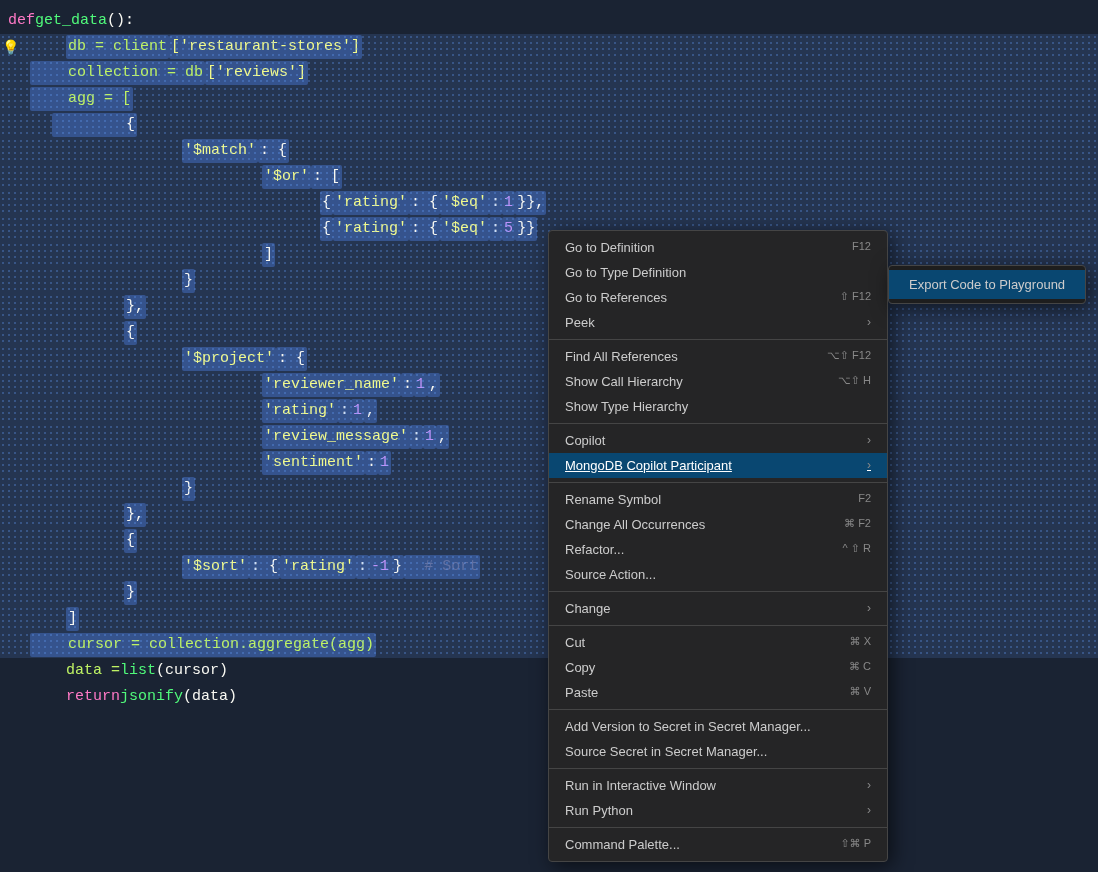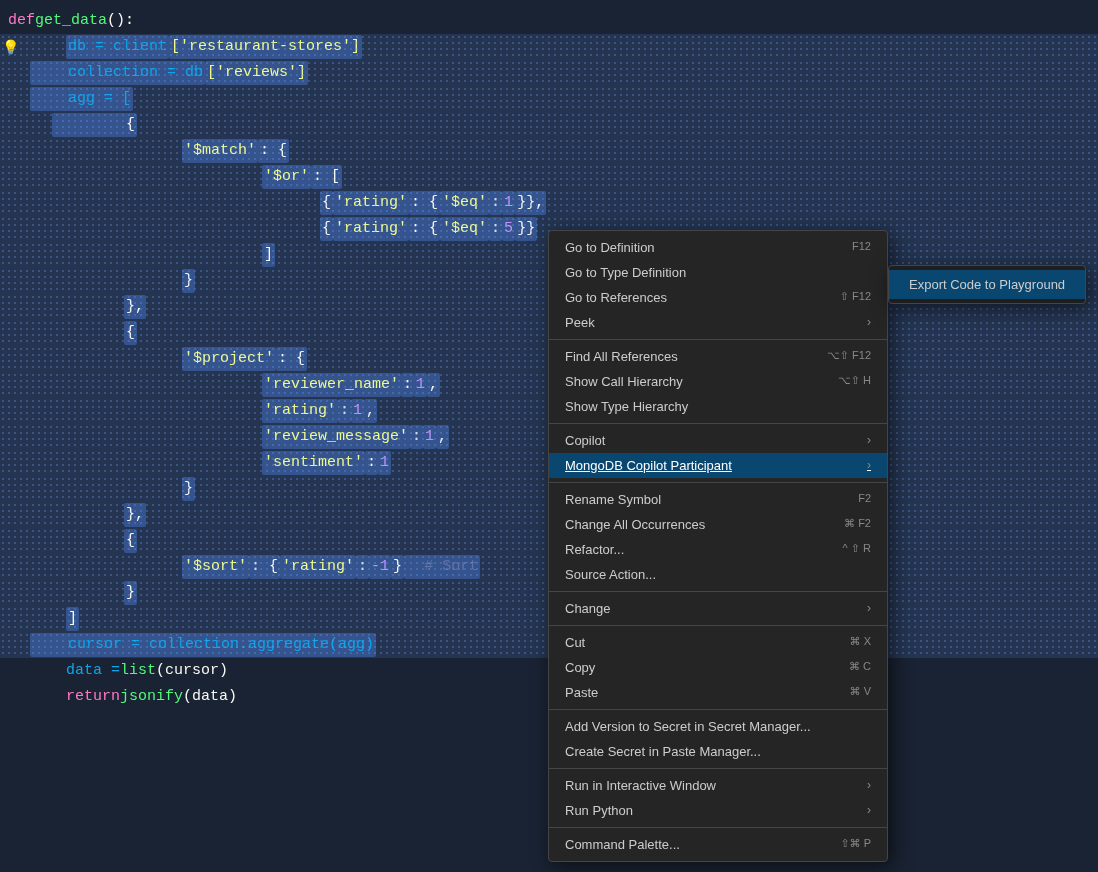--- a/index.html
+++ b/index.html
@@ -59,7 +59,7 @@
     
     .kw { color: #ff79c6; }        
     .fn { color: #50fa7b; }        
-    .var { color: #0ea5e9; }       
+    .var { color: #bef264; }       
     .str { color: #f1fa8c; }       
     .num { color: #bd93f9; }       
     .comment { color: #6272a4; }

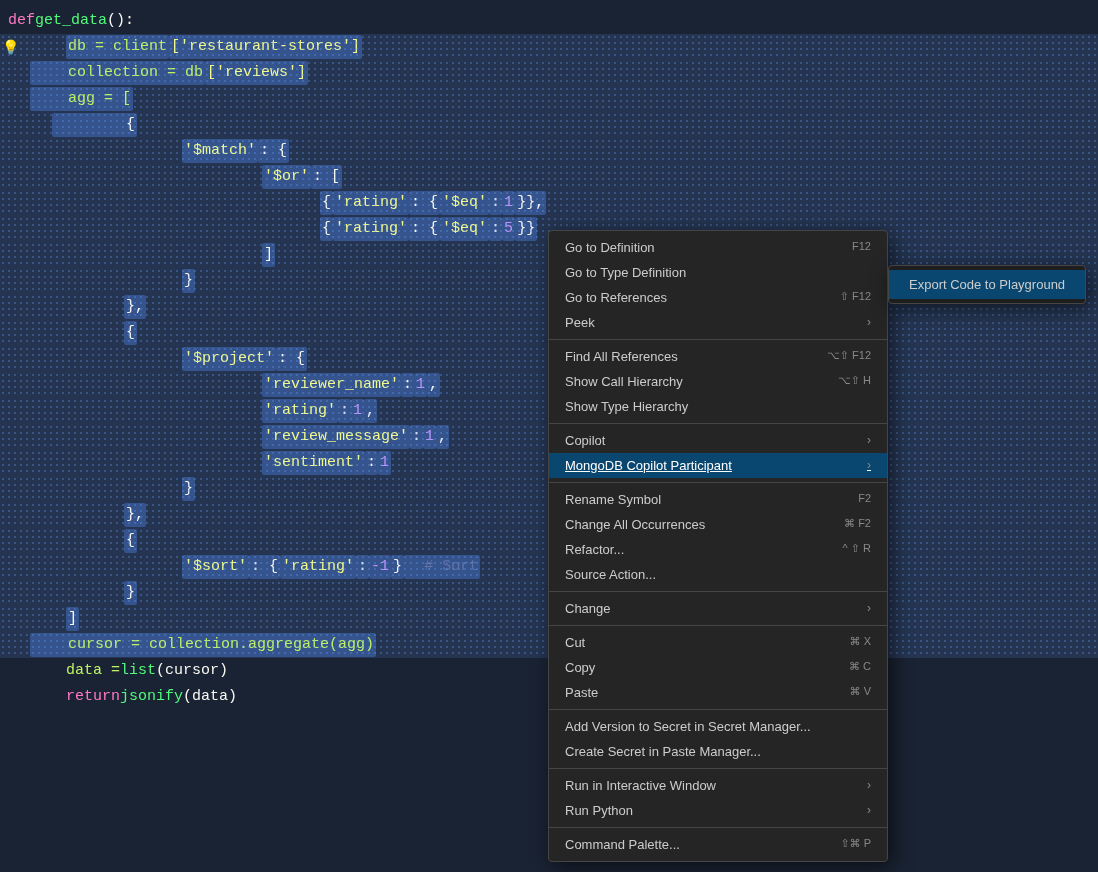--- a/index.html
+++ b/index.html
@@ -467,7 +467,7 @@
   </div>
 
   <div class="menu-item">
-    <span class="menu-item-label">Create Secret in Paste Manager...</span>
+    <span class="menu-item-label">Source Secret in Secret Manager...</span>
   </div>
 
   <div class="menu-separator"></div>

